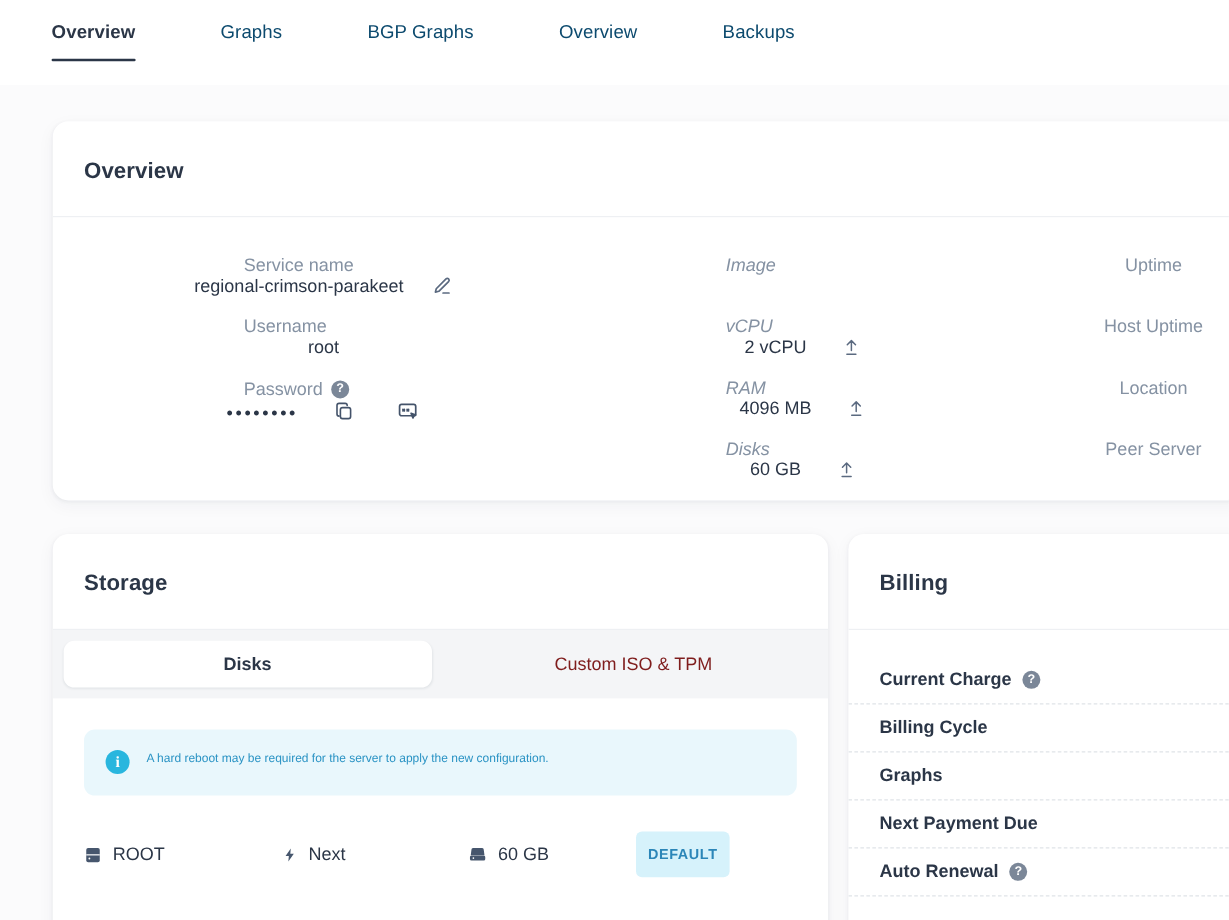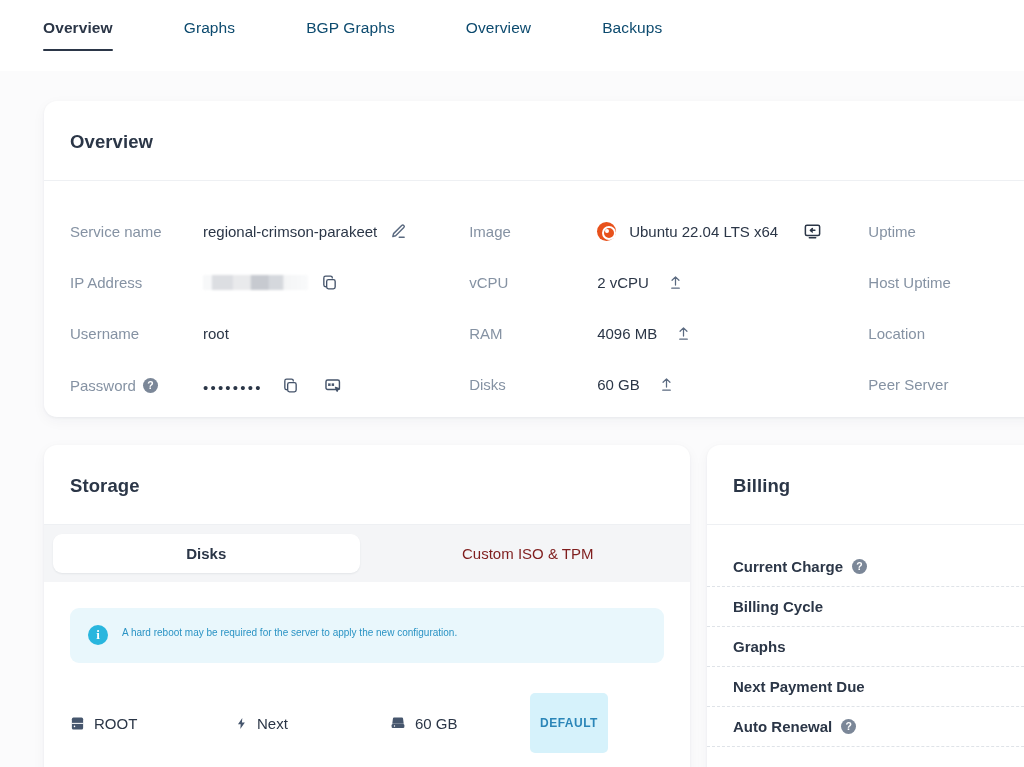--- a/index.html
+++ b/index.html
@@ -57,7 +57,7 @@
   .ov-col.c2 { width: 430px; padding-left: 0; }
   .ov-col.c3 { width: 200px; padding-left: 0; }
 
-  .ov-row { display: flex; align-items: center; height: 36px; margin-bottom: 15px; }
+  .ov-row { display: flex; align-items: center; height: 36px; margin-bottom: 15px; flex-direction: column; }
   .ov-row.tight { margin-bottom: 16px; }
   .ov-label {
     font-size: 15px; color: #8592a3; white-space: nowrap;

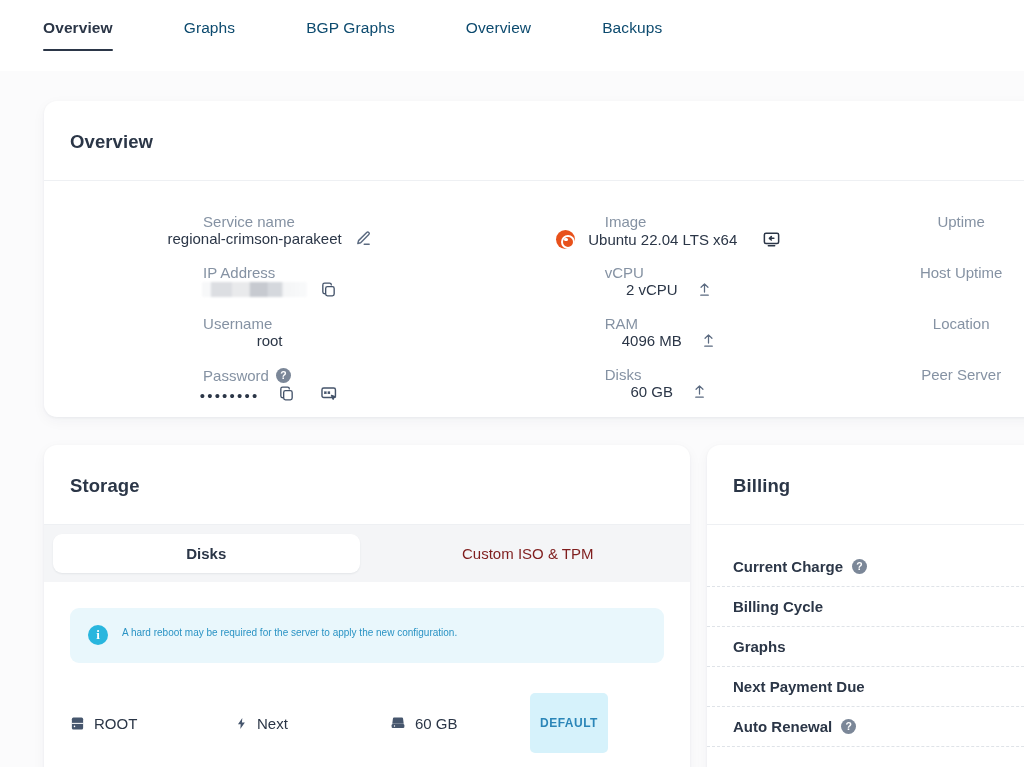--- a/index.html
+++ b/index.html
@@ -64,7 +64,7 @@
     display: flex; align-items: center; gap: 7px;
   }
   .c1 .ov-label { width: 133px; }
-  .c2 .ov-label { width: 128px; }
+  .c2 .ov-label { width: 128px; font-style: italic; }
   .ov-value {
     font-size: 15px; color: #2b3647; display: flex; align-items: center; gap: 13px;
     white-space: nowrap;

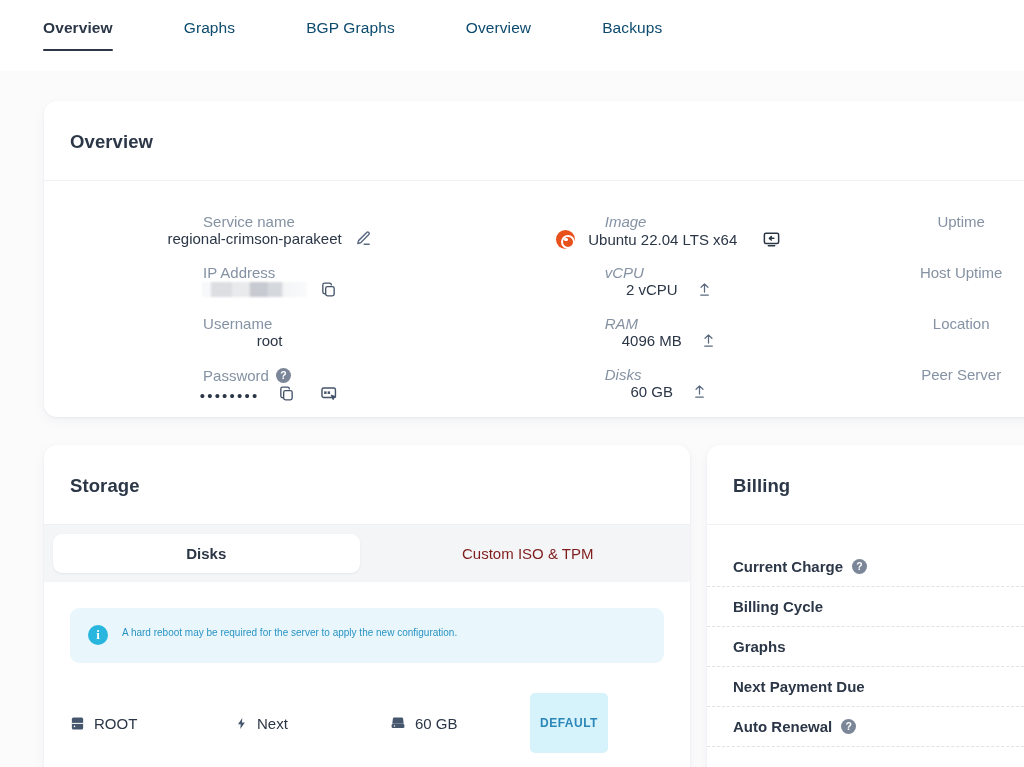--- a/index.html
+++ b/index.html
@@ -66,7 +66,7 @@
   .c1 .ov-label { width: 133px; }
   .c2 .ov-label { width: 128px; font-style: italic; }
   .ov-value {
-    font-size: 15px; color: #2b3647; display: flex; align-items: center; gap: 13px;
+    font-size: 15px; color: #2b3647; display: flex; align-items: center; gap: 24px;
     white-space: nowrap;
   }
 

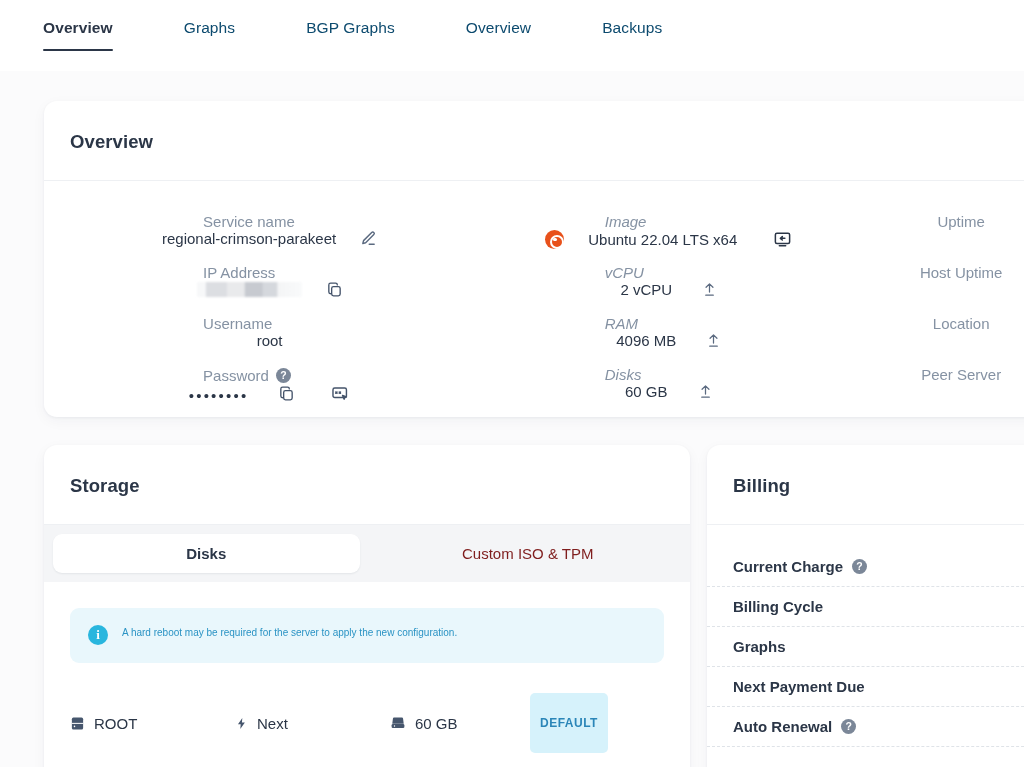--- a/index.html
+++ b/index.html
@@ -244,17 +244,6 @@
 
       <div class="ov-row">
         <div class="ov-label">Image</div>
-        <div class="ov-value">
-          <span class="ubuntu"></span>
-          <span>Ubuntu 22.04 LTS x64</span>
-          <span class="icon-btn" style="margin-left:12px">
-            <svg width="19" height="19" viewBox="0 0 24 24" fill="none" stroke="#2b3647" stroke-width="1.9" stroke-linecap="round" stroke-linejoin="round">
-              <rect x="3" y="4" width="18" height="13" rx="2"></rect>
-              <path d="M8 20h8"></path>
-              <path d="M15 10.5H9.5M11.8 8.3 9.3 10.5l2.5 2.2"></path>
-            </svg>
-          </span>
-        </div>
       </div>
 
       <div class="ov-row">

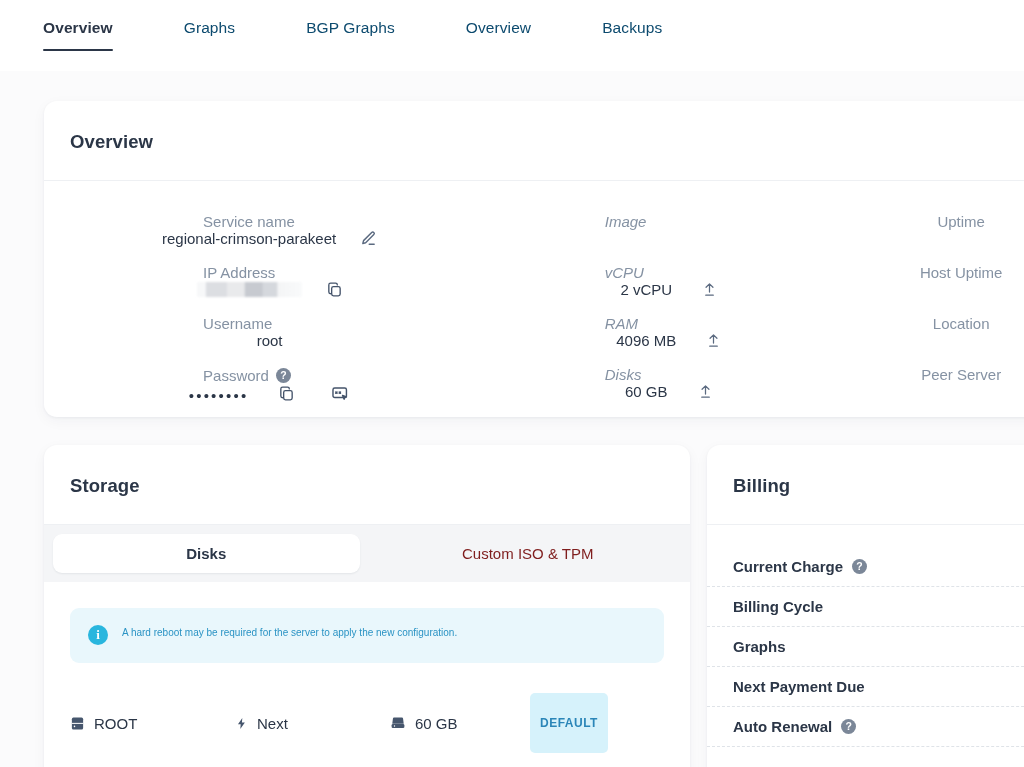--- a/index.html
+++ b/index.html
@@ -198,18 +198,6 @@
         </div>
       </div>
 
-      <div class="ov-row">
-        <div class="ov-label">IP Address</div>
-        <div class="ov-value">
-          <span class="redact"></span>
-          <span class="icon-btn">
-            <svg width="17" height="17" viewBox="0 0 24 24" fill="none" stroke="#44536a" stroke-width="1.9" stroke-linecap="round" stroke-linejoin="round">
-              <rect x="8" y="8" width="12" height="13" rx="2.5"></rect>
-              <path d="M16 5.5A2.5 2.5 0 0 0 13.5 3H6.5A2.5 2.5 0 0 0 4 5.5v10A2.5 2.5 0 0 0 6.5 18"></path>
-            </svg>
-          </span>
-        </div>
-      </div>
 
       <div class="ov-row tight">
         <div class="ov-label">Username</div>

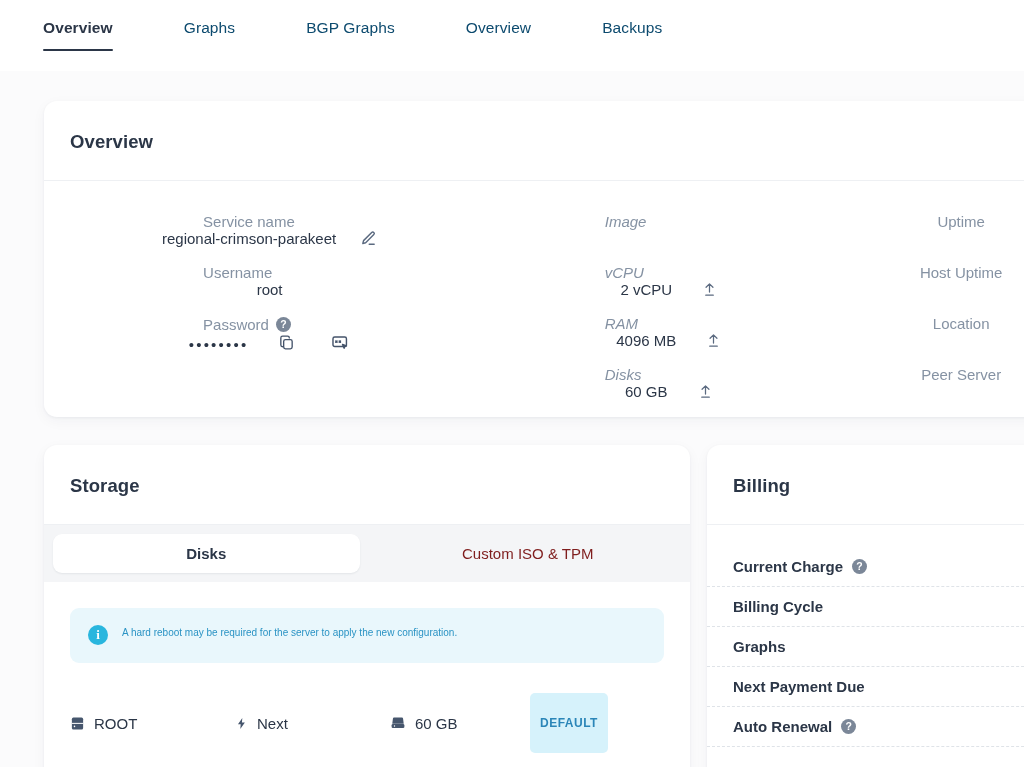--- a/index.html
+++ b/index.html
@@ -151,7 +151,7 @@
   .disk-cell.c-c { width: 140px; }
   .badge {
     background: #d6f2fb; color: #2b86b8; font-size: 12px; font-weight: 700;
-    letter-spacing: .5px; padding: 23px 10px; border-radius: 5px;
+    letter-spacing: .5px; padding: 12px 10px; border-radius: 5px;
   }
 
   

